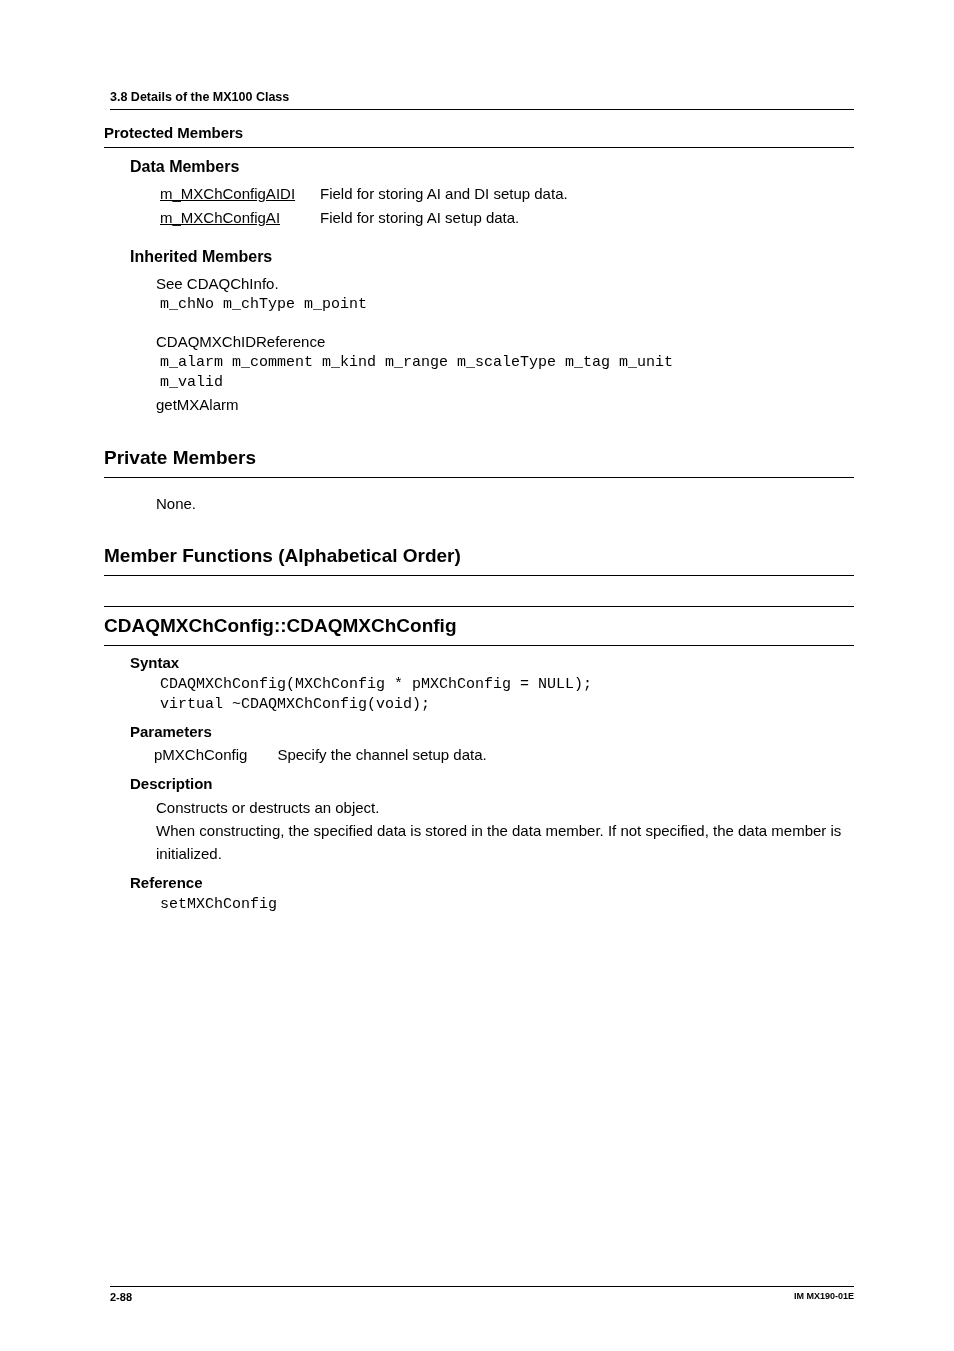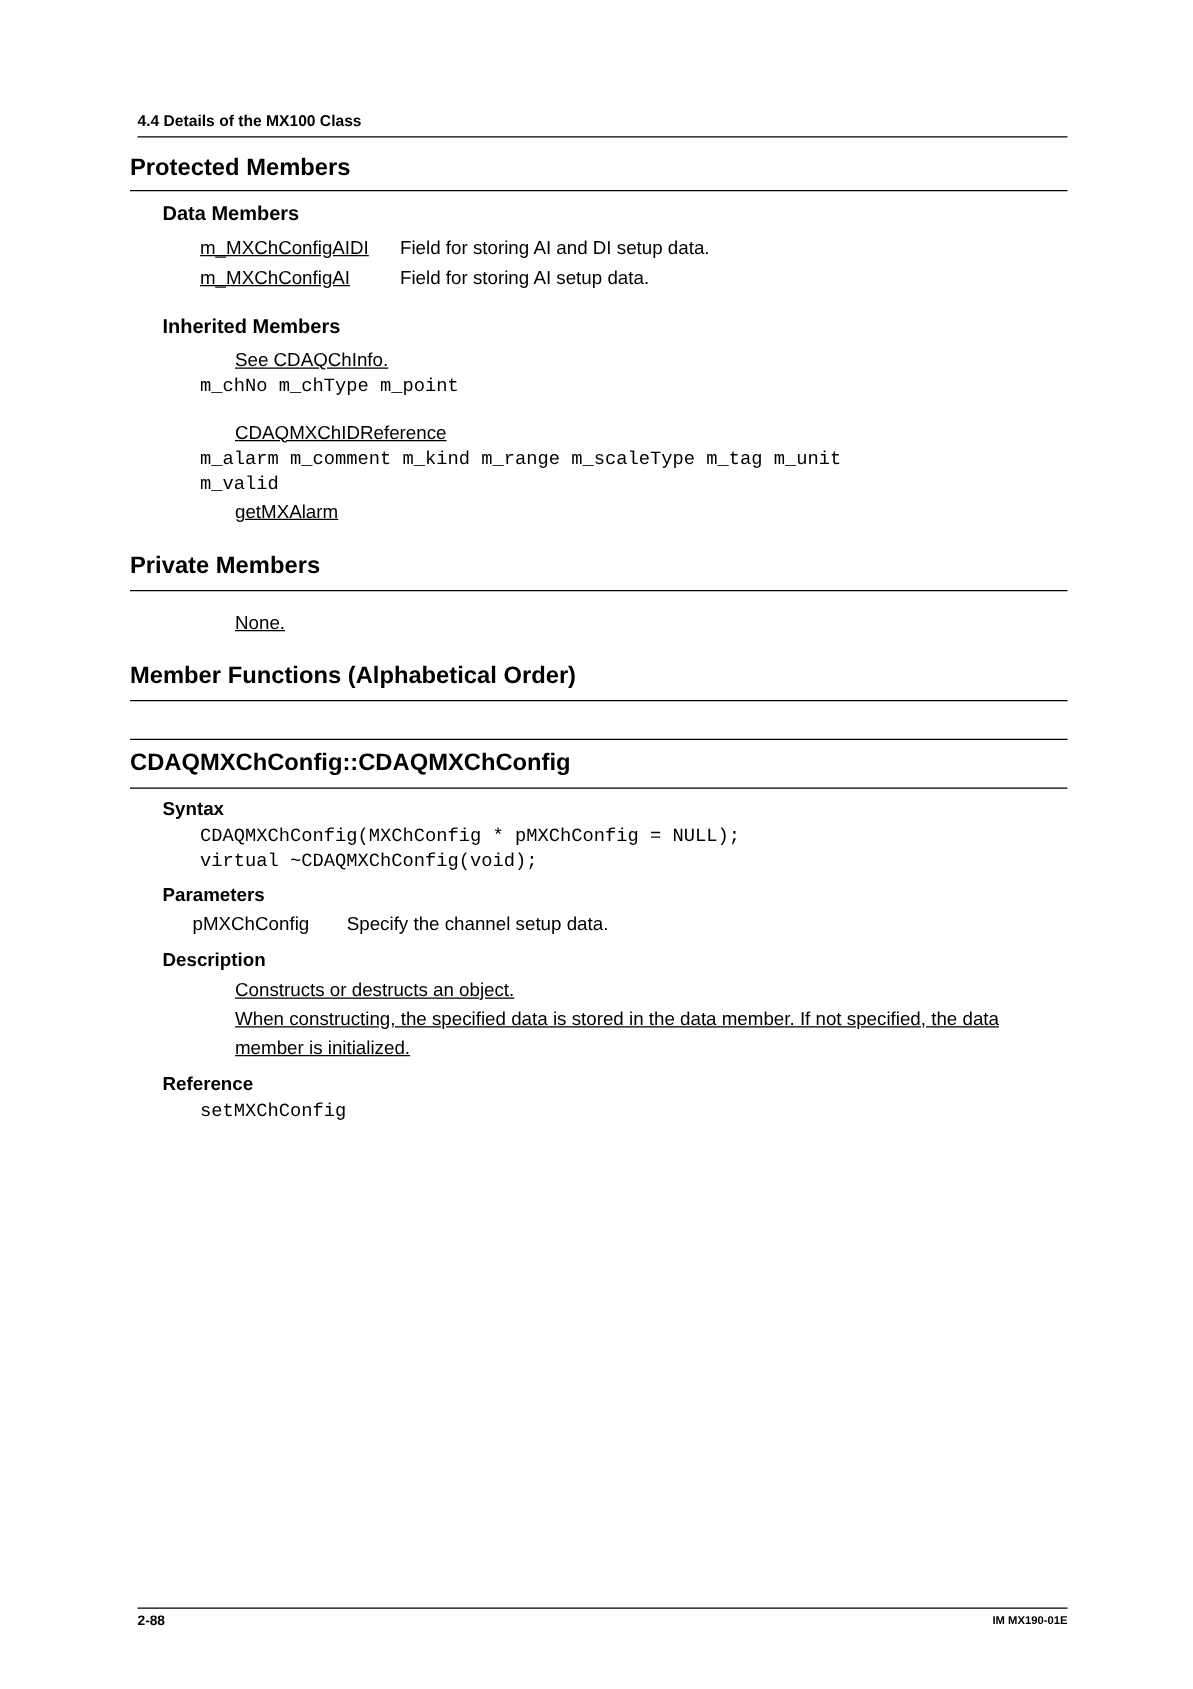--- a/index.html
+++ b/index.html
@@ -126,7 +126,7 @@
 </head>
 <body>
 
-<div class="page-header">4.4  Details of the MX100 Class</div>
+<div class="page-header">3.8  Details of the MX100 Class</div>
 
 <div class="h2">Protected Members</div>
 

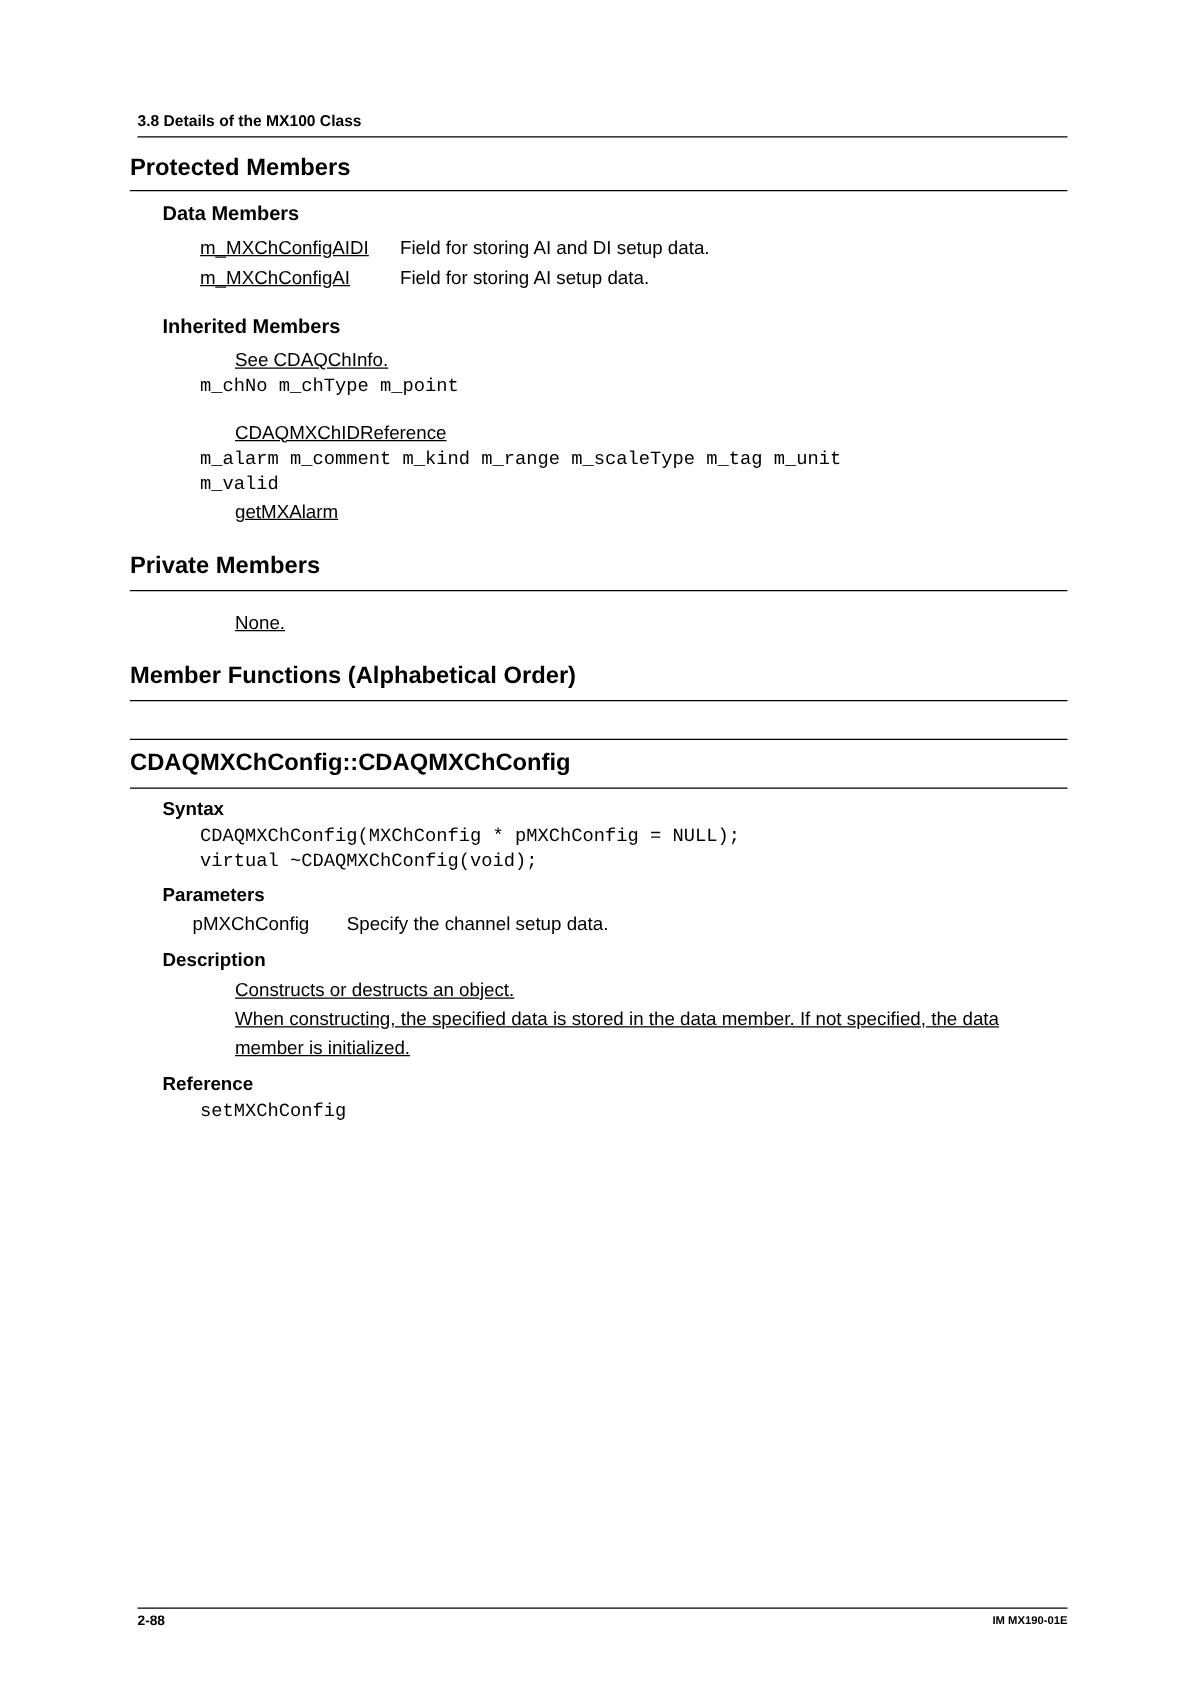--- a/index.html
+++ b/index.html
@@ -24,7 +24,7 @@
     margin-bottom: 14px;
   }
   .h2 {
-    font-size: 19px;
+    font-size: 15px;
     font-weight: bold;
     border-bottom: 1.5px solid #000;
     padding-bottom: 6px;

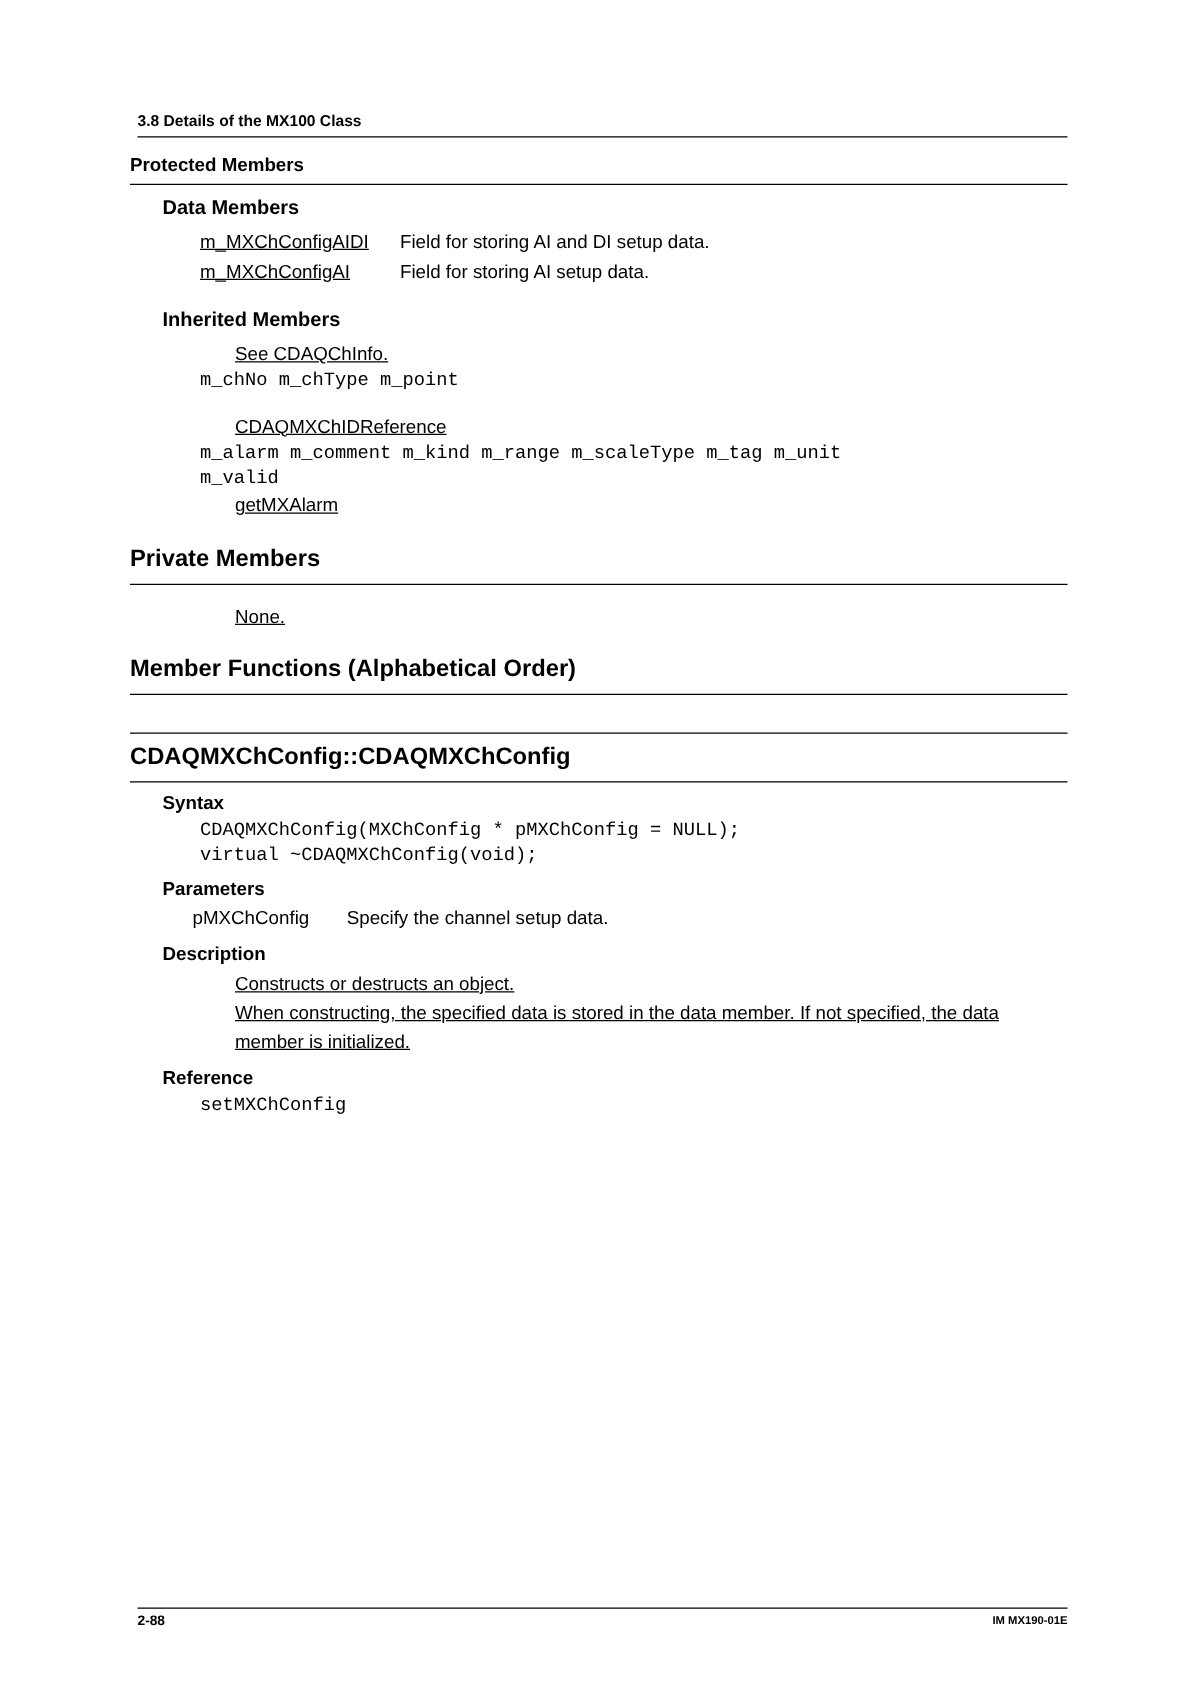--- a/index.html
+++ b/index.html
@@ -67,10 +67,9 @@
     margin-left: 20px;
   }
   .body-indent {
-    margin-left: 78px;
+    margin-left: 46px;
     font-size: 15px;
     line-height: 1.55;
-    text-decoration: underline;
   }
   .member-table {
     margin-left: 50px;

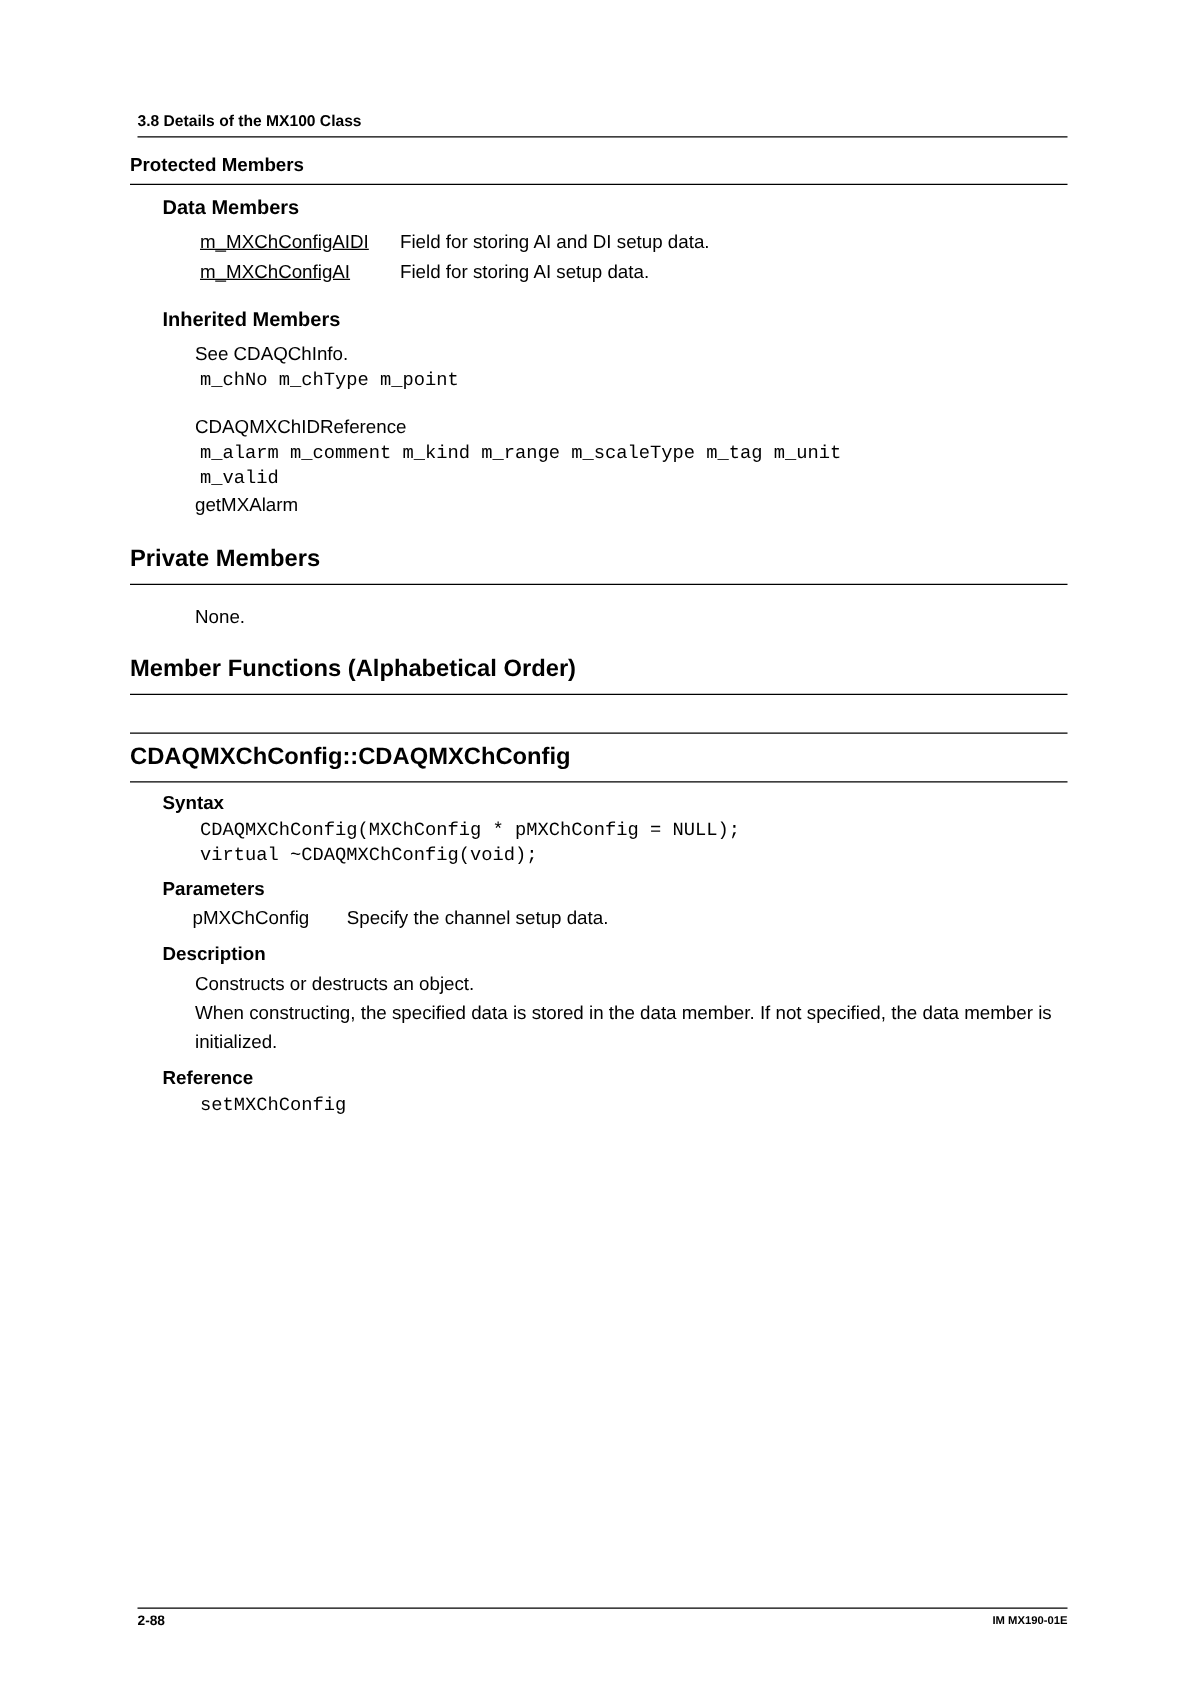--- a/index.html
+++ b/index.html
@@ -37,7 +37,7 @@
     font-weight: bold;
     border-bottom: 1.5px solid #000;
     padding-bottom: 8px;
-    margin-top: 20px;
+    margin-top: 30px;
     margin-bottom: 14px;
     margin-left: -6px;
   }

